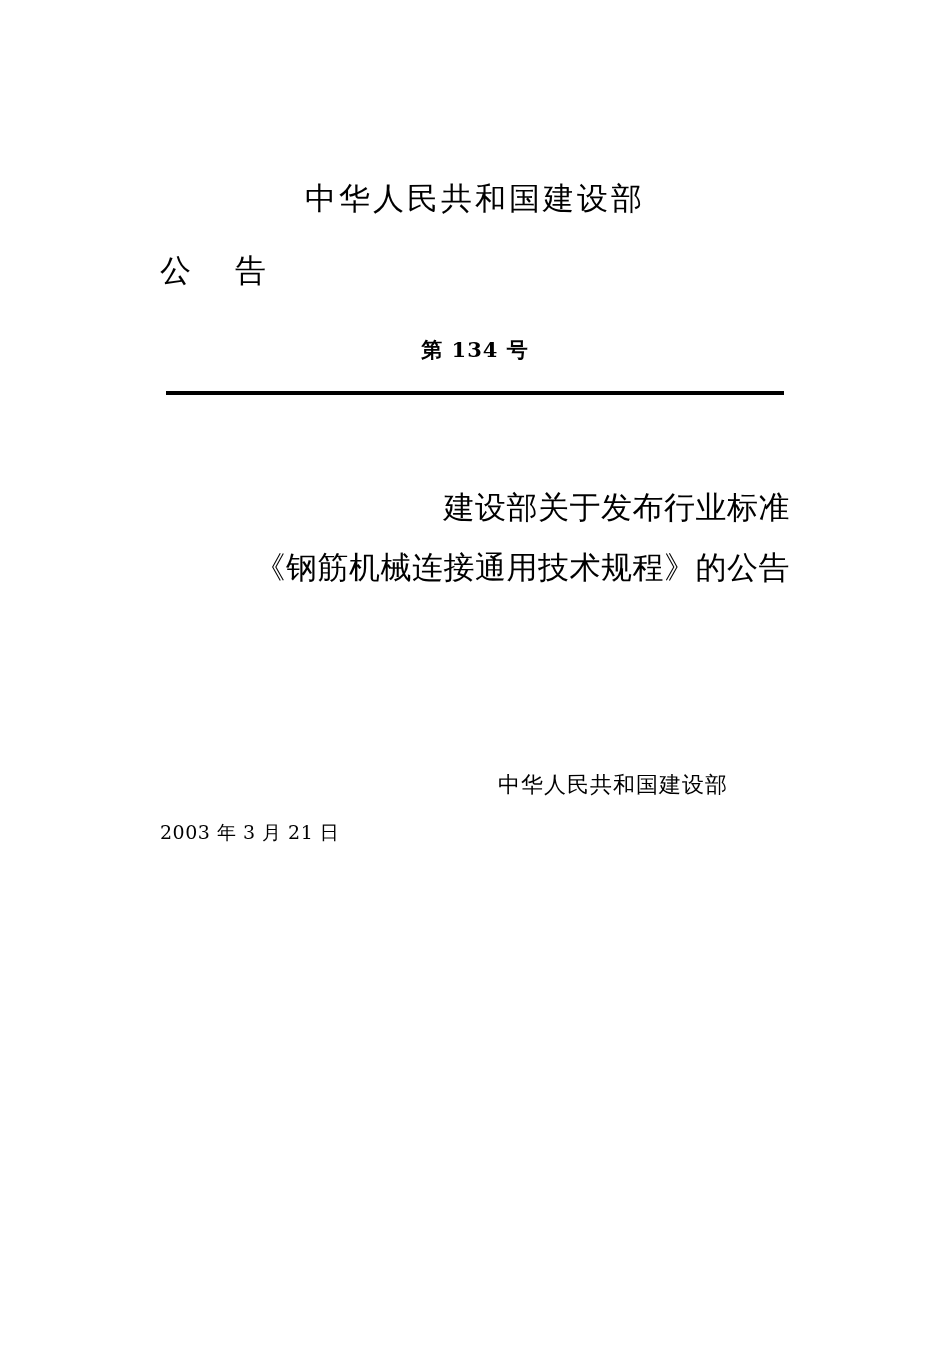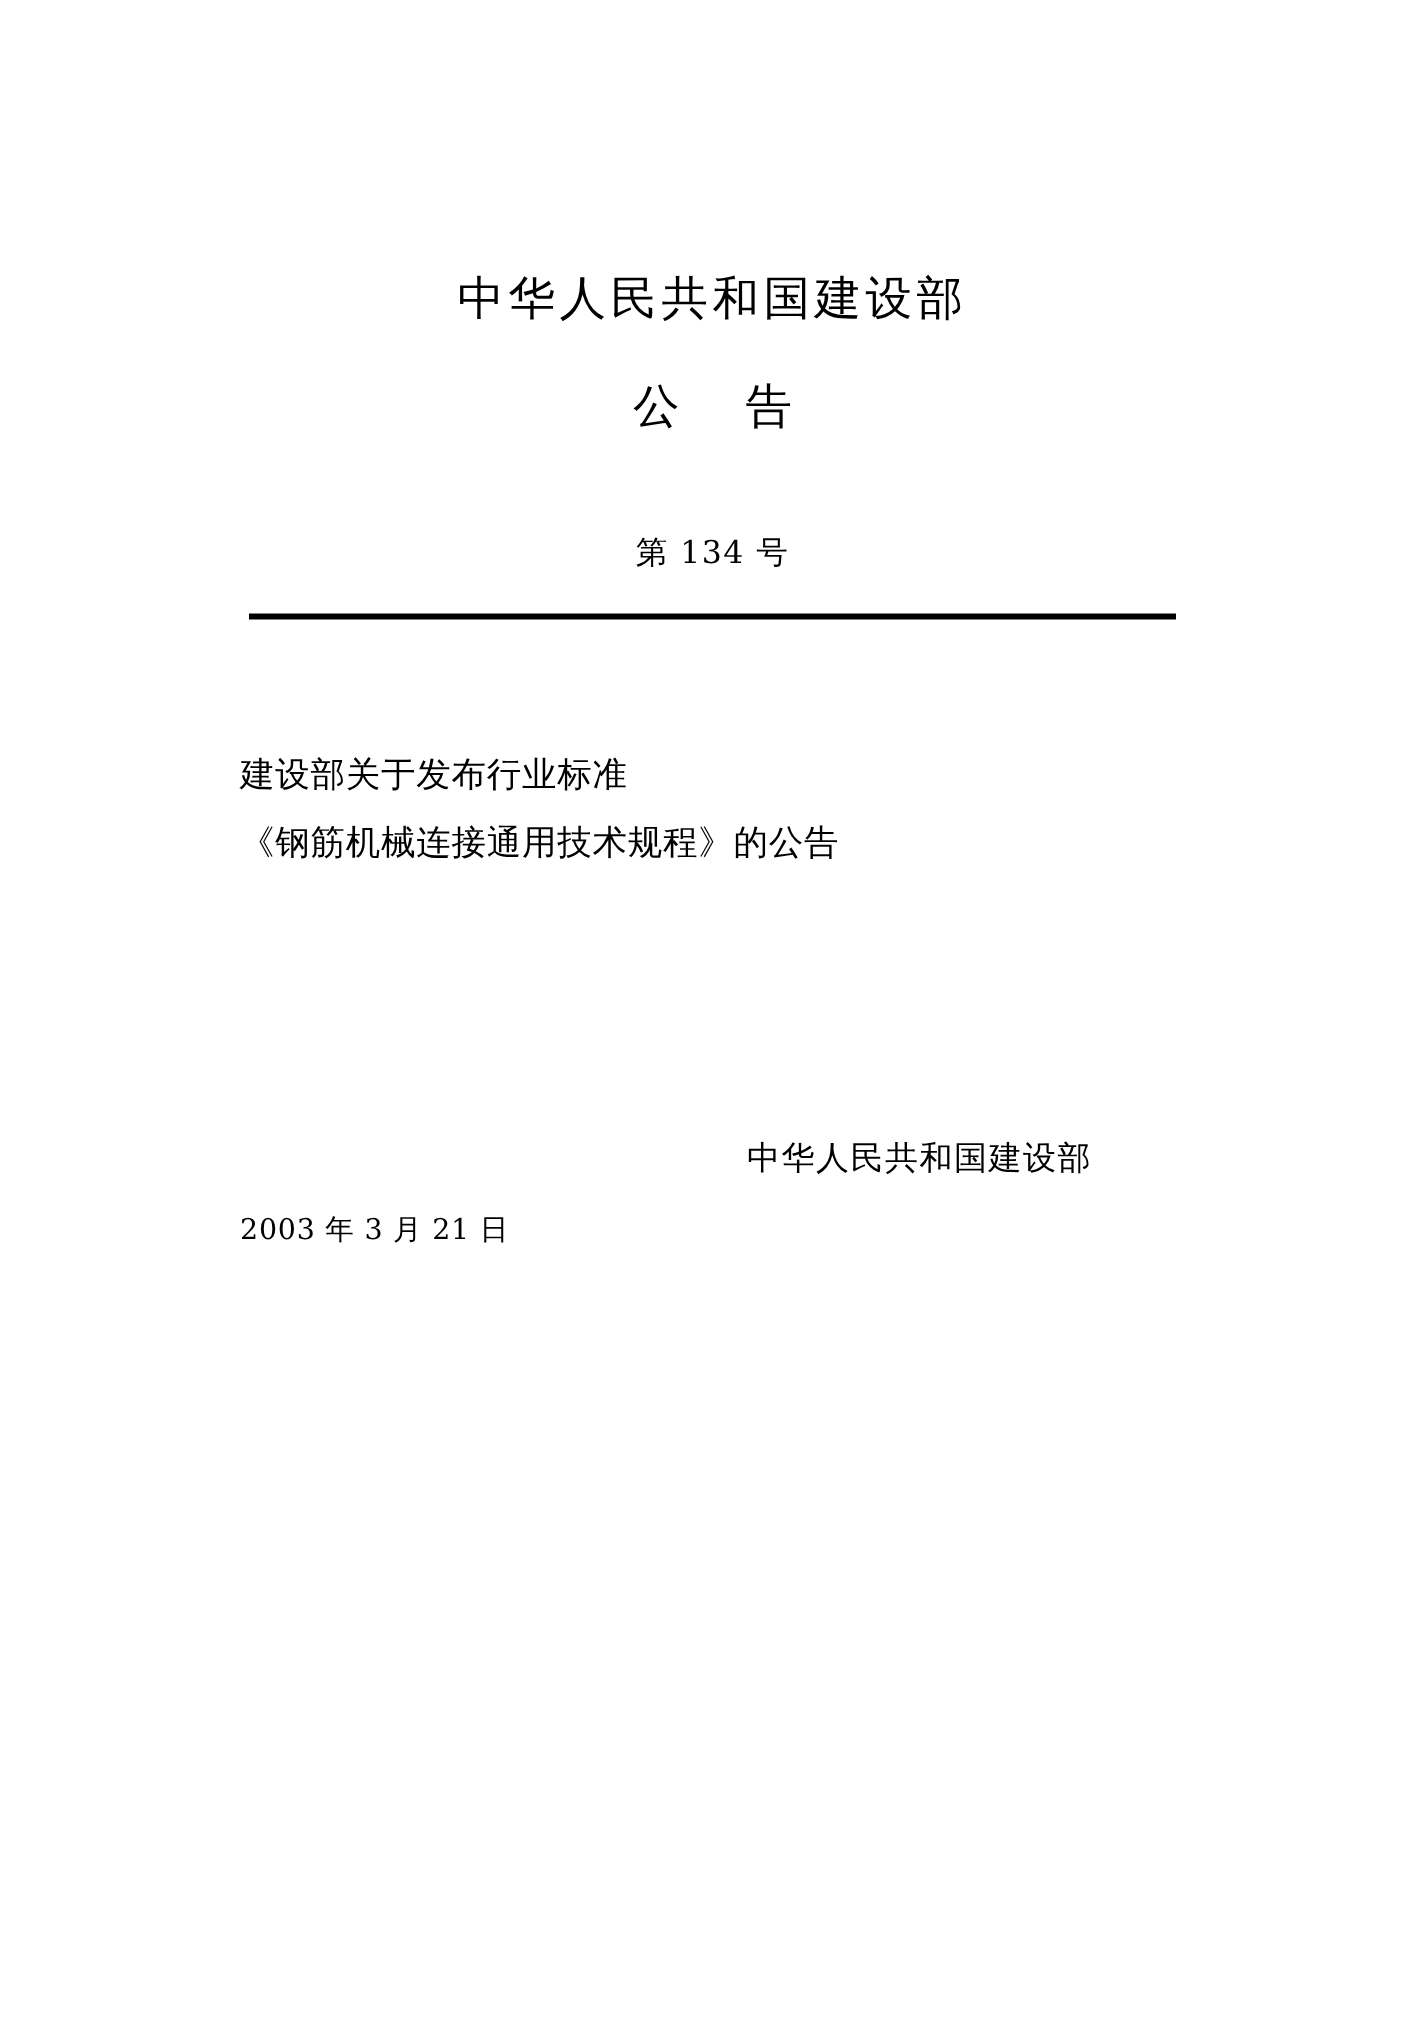--- a/index.html
+++ b/index.html
@@ -36,7 +36,7 @@
   }
   .title-sub {
     margin-top: 30px;
-    text-align: center;
+    text-align: left;
     font-size: 31px;
     font-family: "DejaVu Serif", "Liberation Serif", serif;
     font-weight: 500;

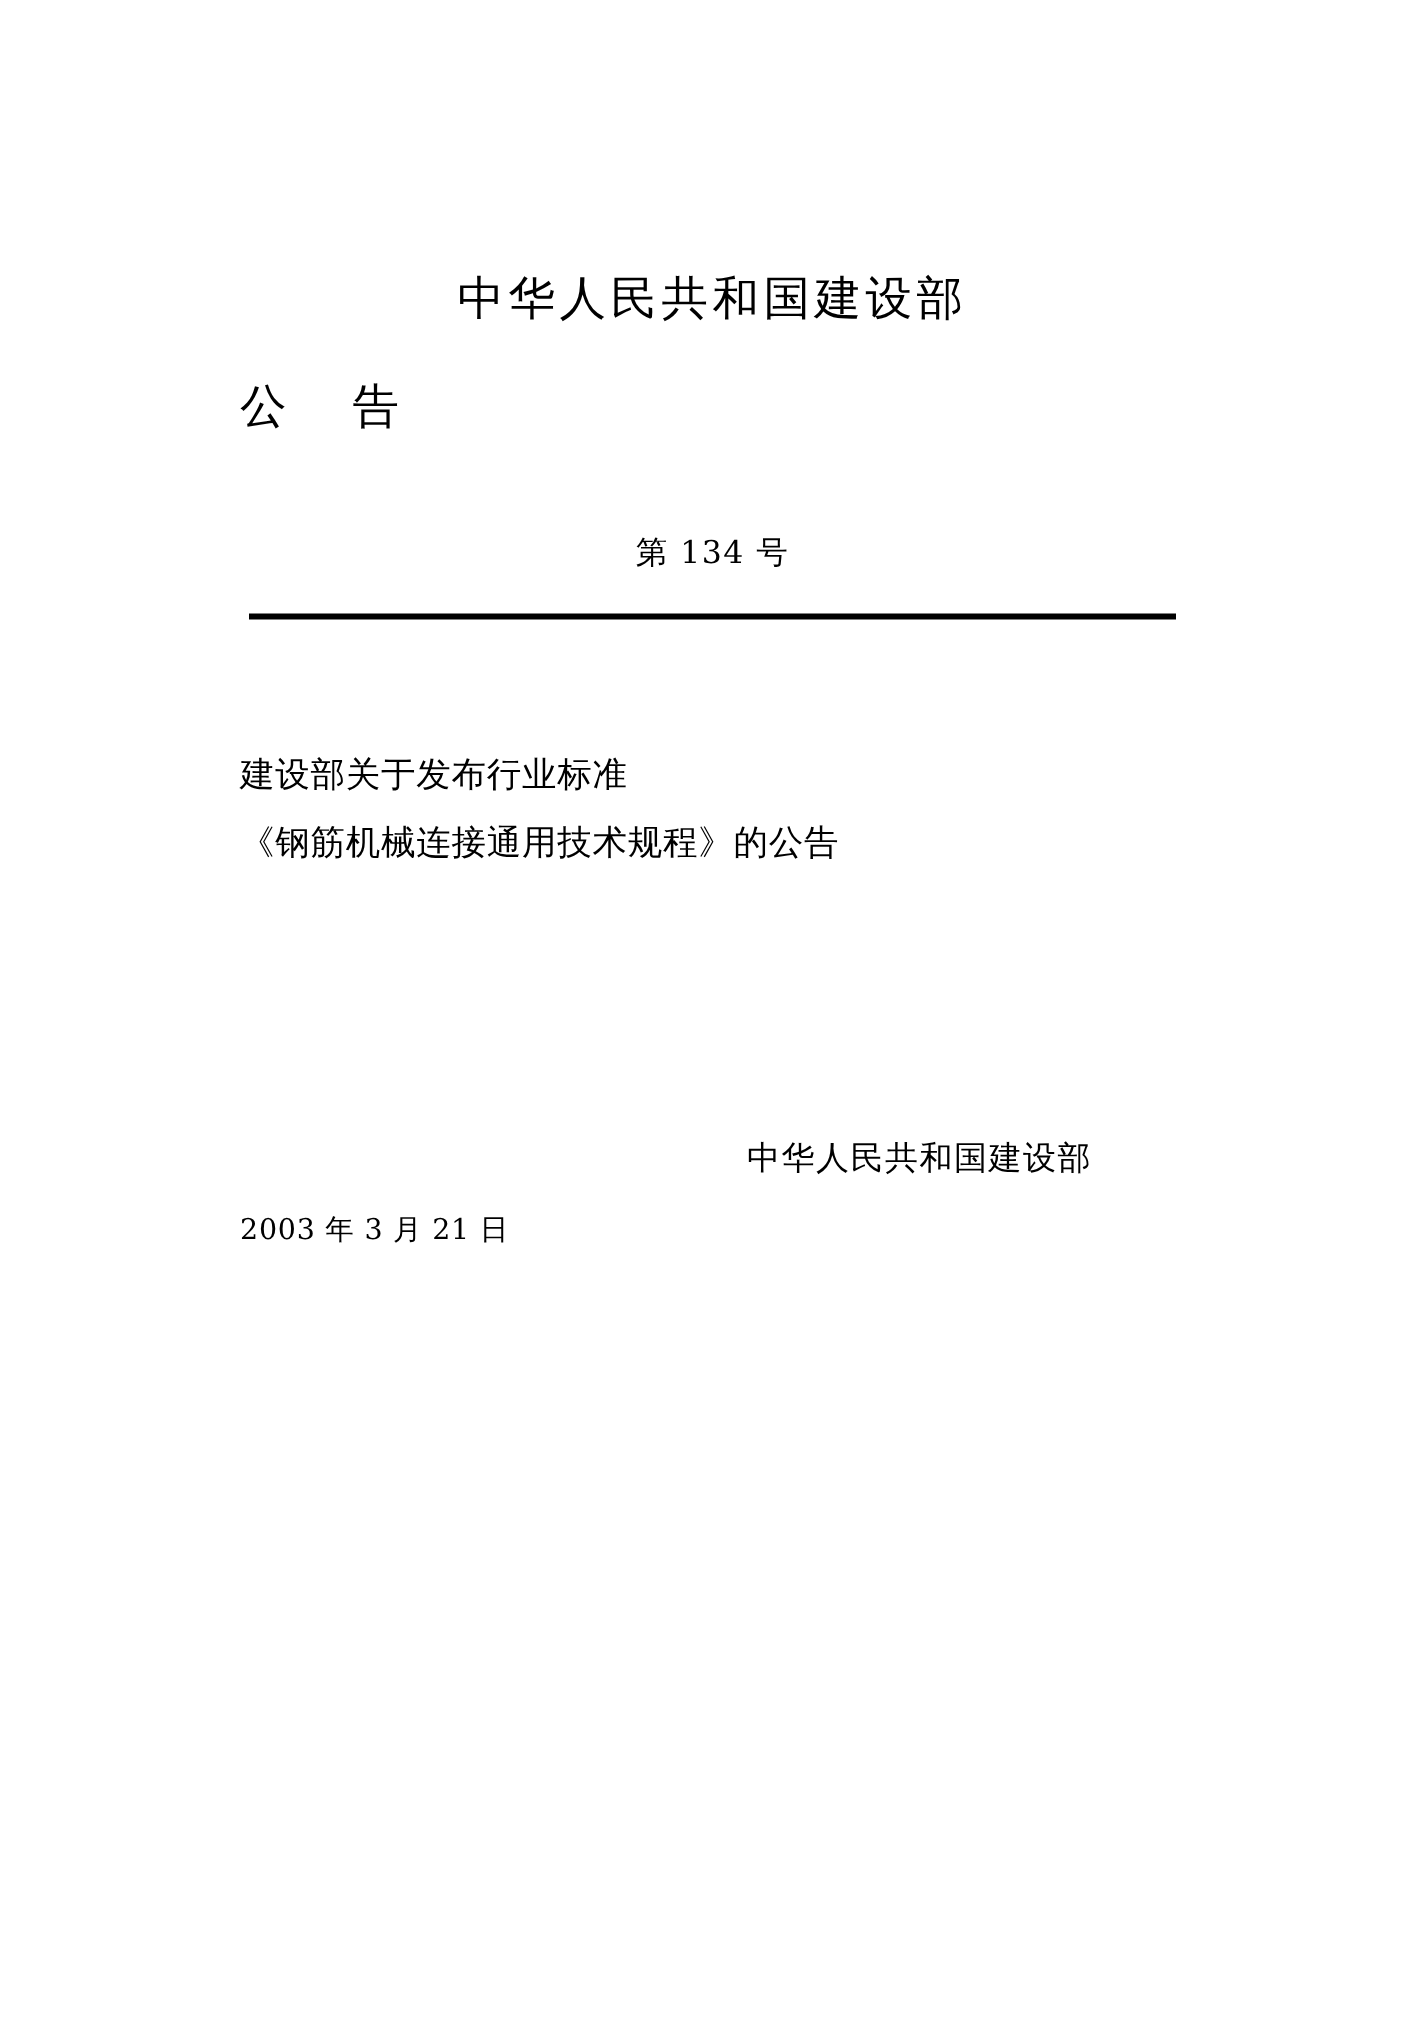--- a/index.html
+++ b/index.html
@@ -46,10 +46,11 @@
     width: 44px;
   }
   .doc-number {
-    margin-top: 62px;
+    margin-top: 44px;
     text-align: center;
     font-size: 21px;
     letter-spacing: 1px;
+    font-weight: bold;
   }
   .rule {
     margin: 27px 6px 0 6px;

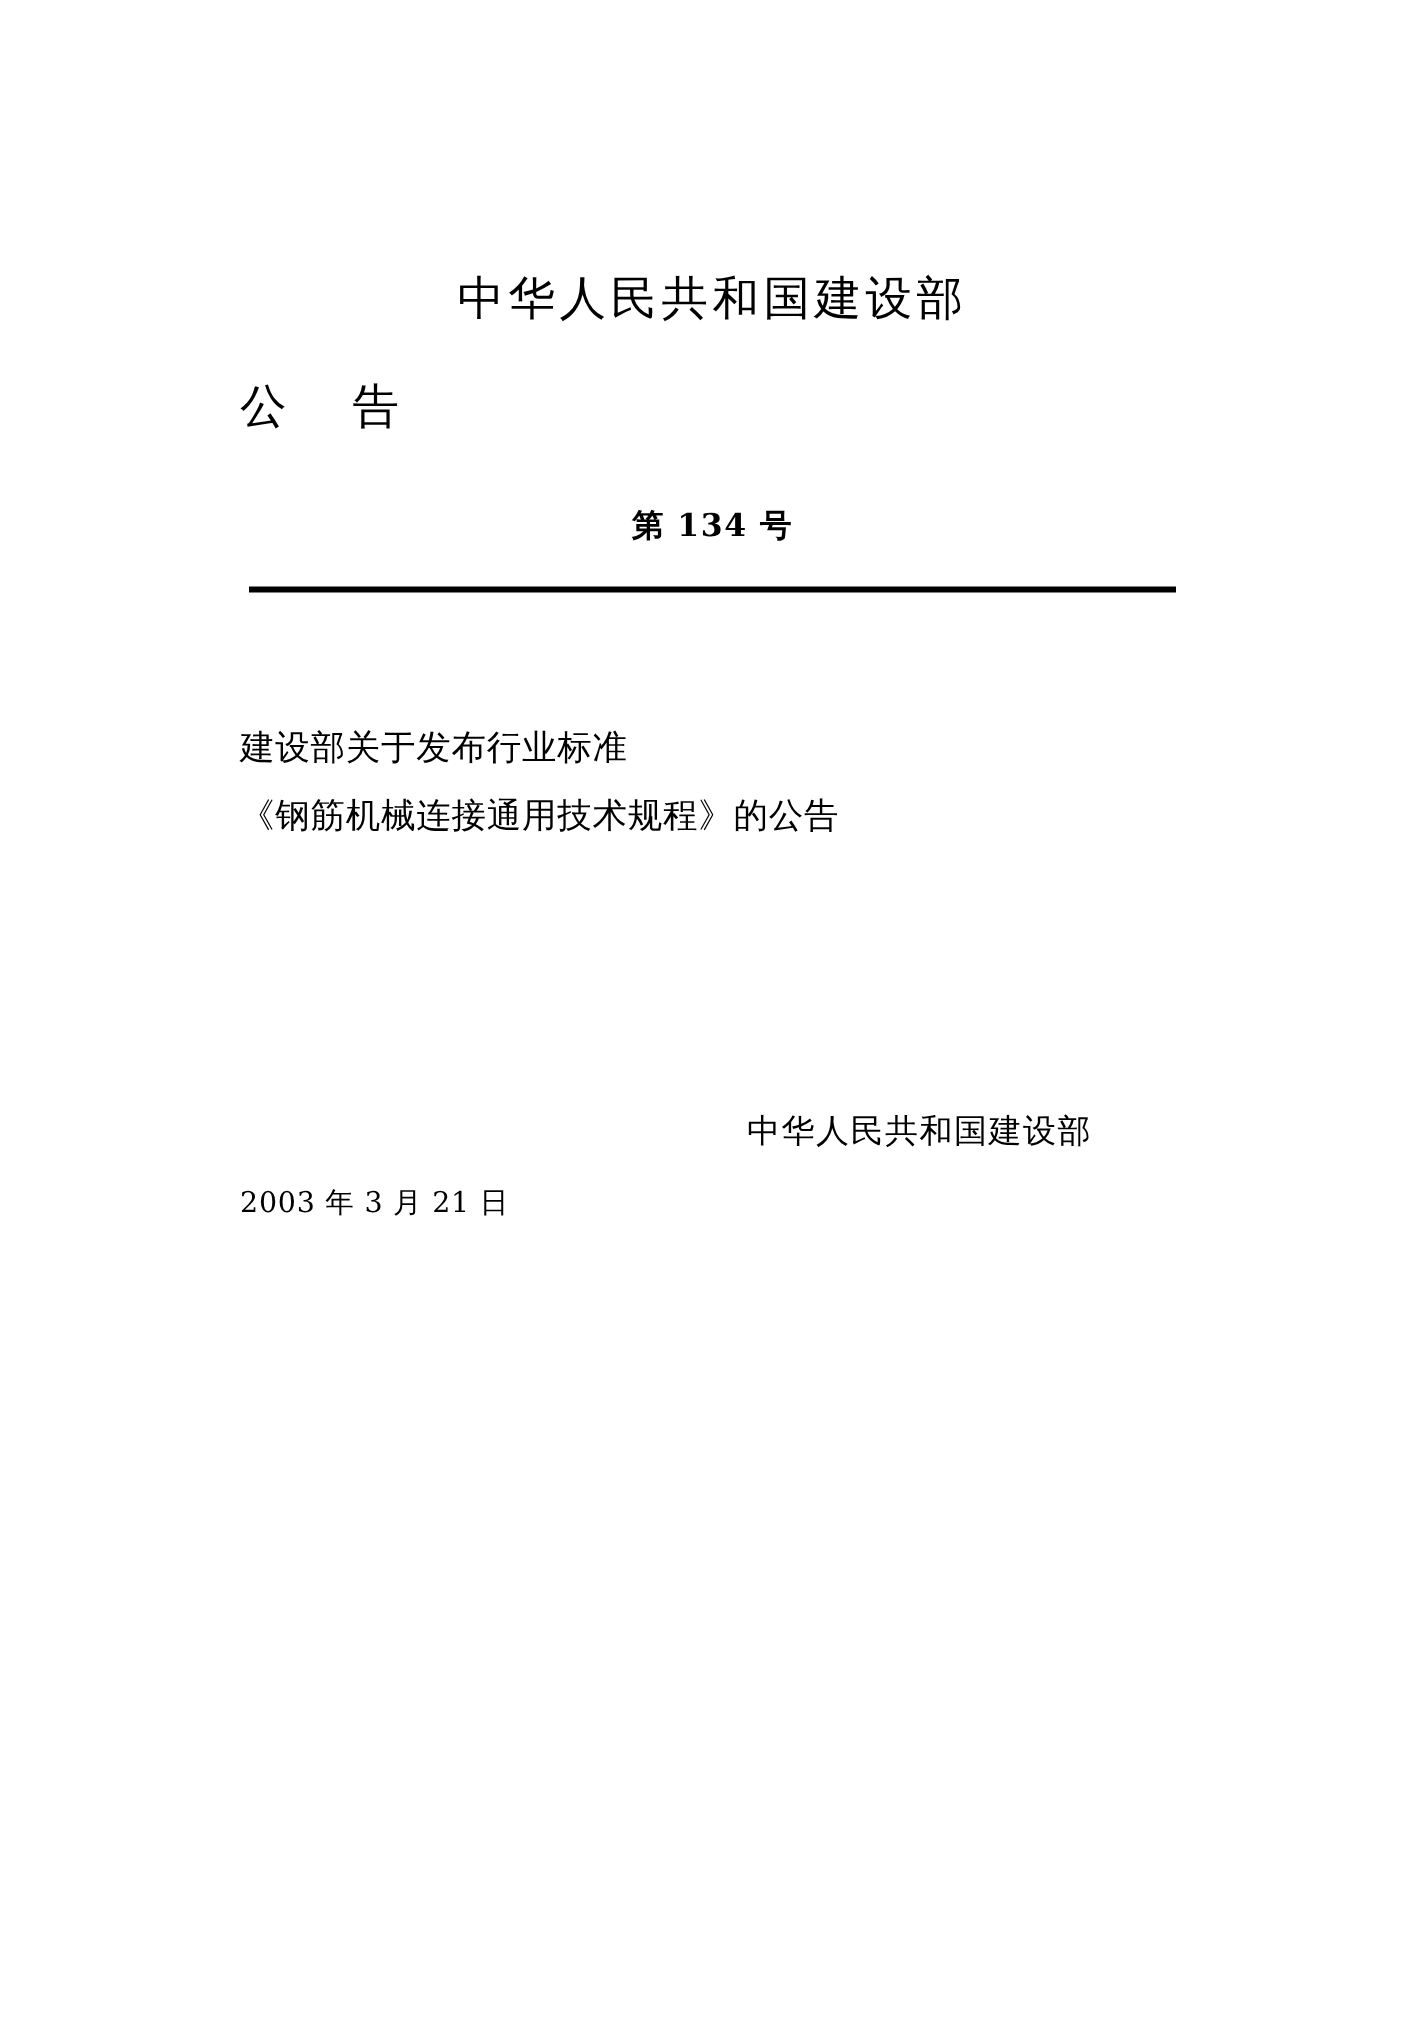--- a/index.html
+++ b/index.html
@@ -59,8 +59,8 @@
   }
   .headline {
     margin-top: 82px;
-    text-align: left;
-    font-size: 23px;
+    text-align: right;
+    font-size: 31px;
     line-height: 1.95;
     letter-spacing: 0.5px;
   }

